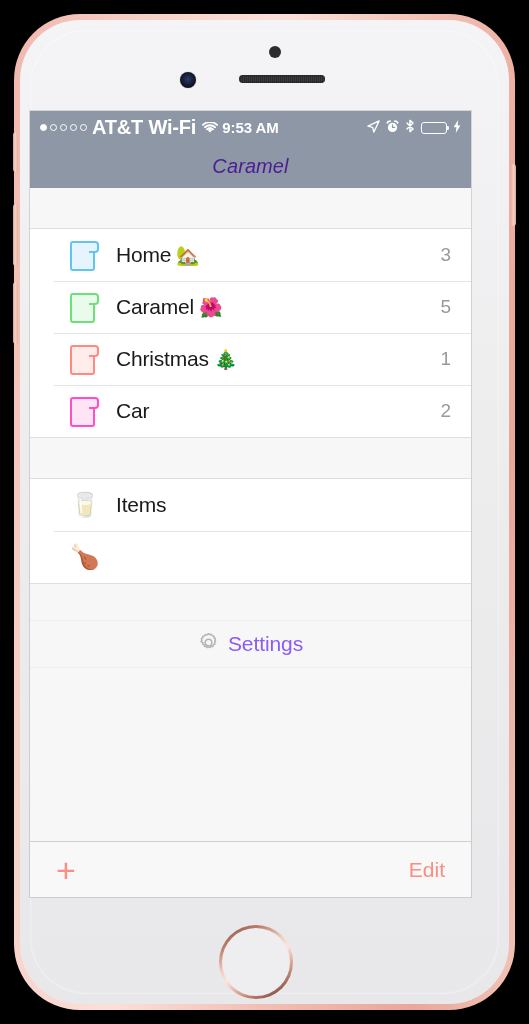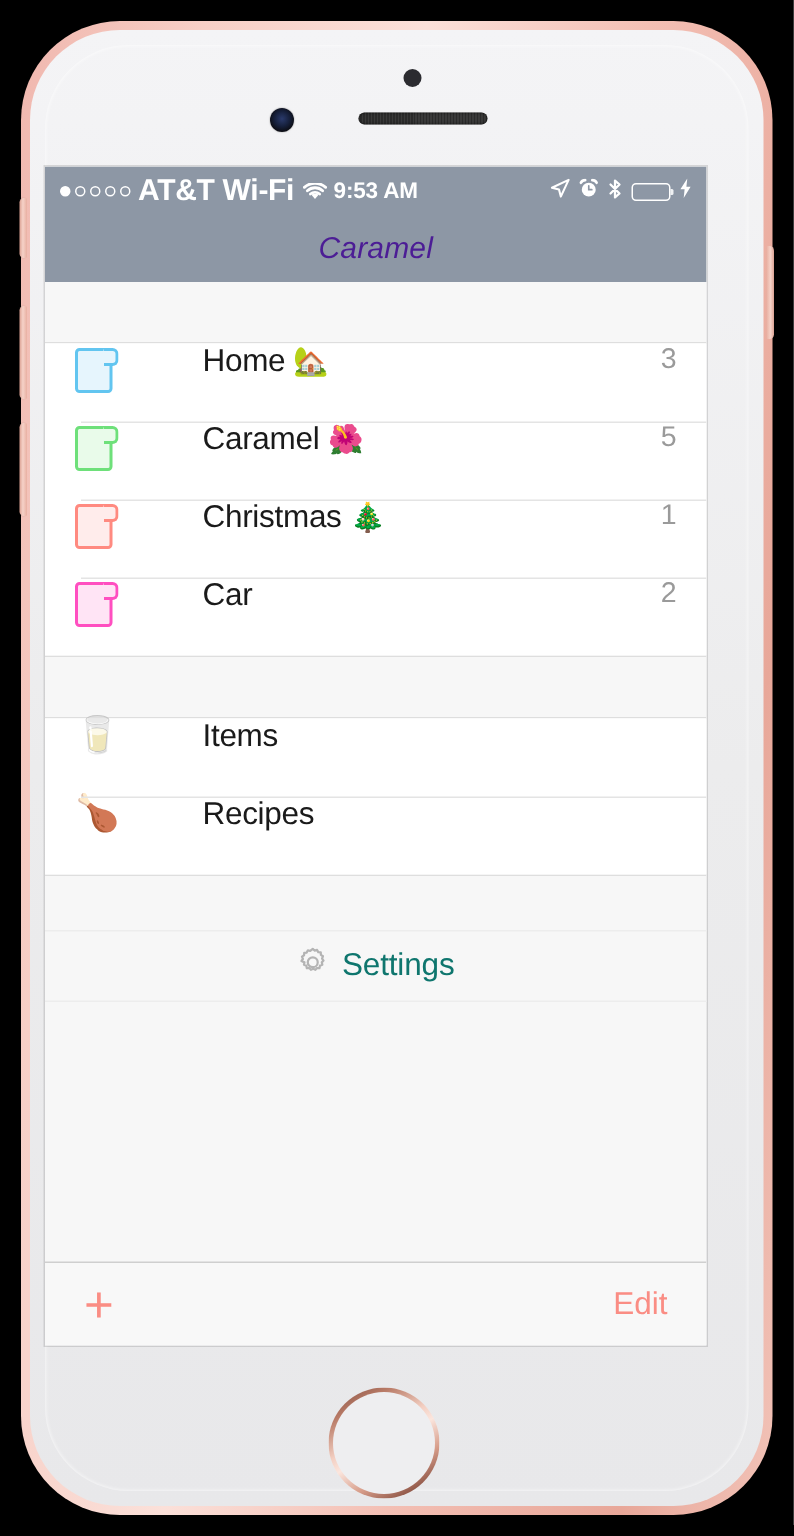--- a/index.html
+++ b/index.html
@@ -230,13 +230,12 @@
 
   .row {
     display: flex;
-    align-items: flex-start;
+    align-items: center;
     height: 52px;
-    padding-left: 20px;
+    padding-left: 40px;
     padding-right: 20px;
     background: #ffffff;
     position: relative;
-    gap: 39px;
   }
   .row + .row::before {
     content: "";

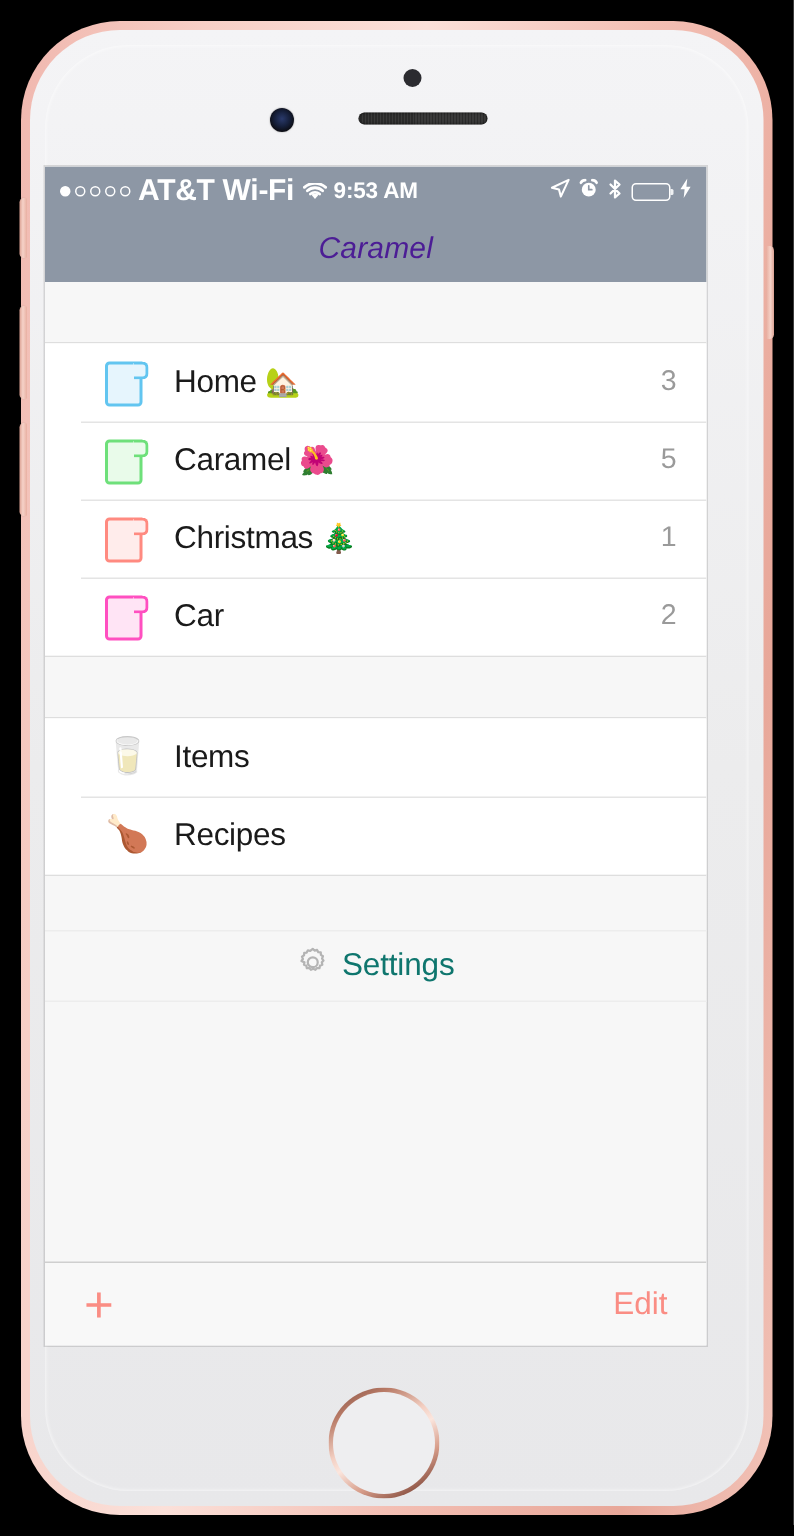--- a/index.html
+++ b/index.html
@@ -474,7 +474,6 @@
       </div>
       <div class="row">
         <span class="emoji-icon">🍗</span>
-        <span class="row-title">Recipes</span>
       </div>
     </div>
 

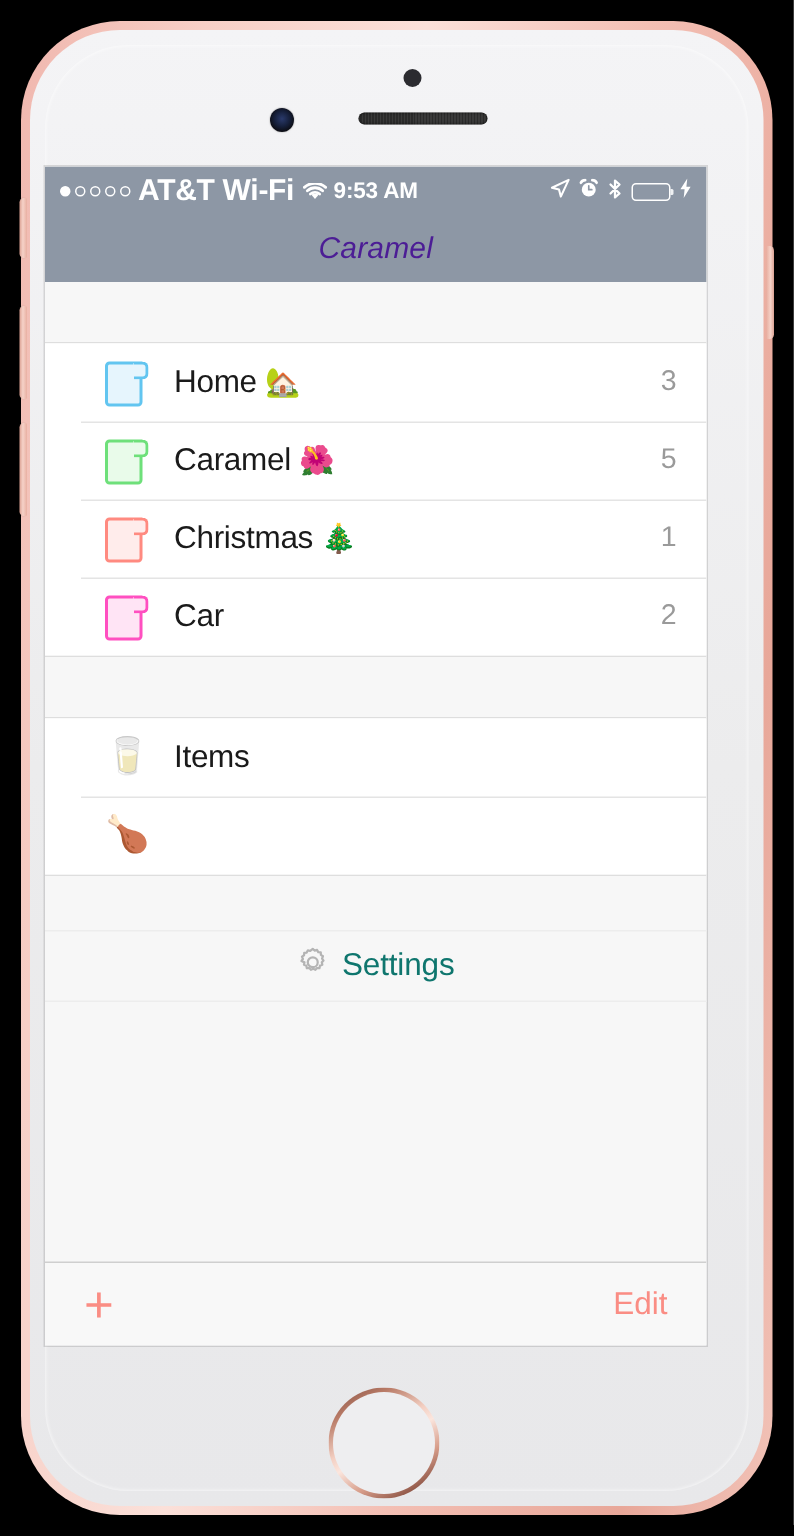--- a/index.html
+++ b/index.html
@@ -316,7 +316,7 @@
   .settings-label {
     font-size: 21px;
     letter-spacing: -0.1px;
-    color: #0f766e;
+    color: #8b5cf6;
   }
 
   

